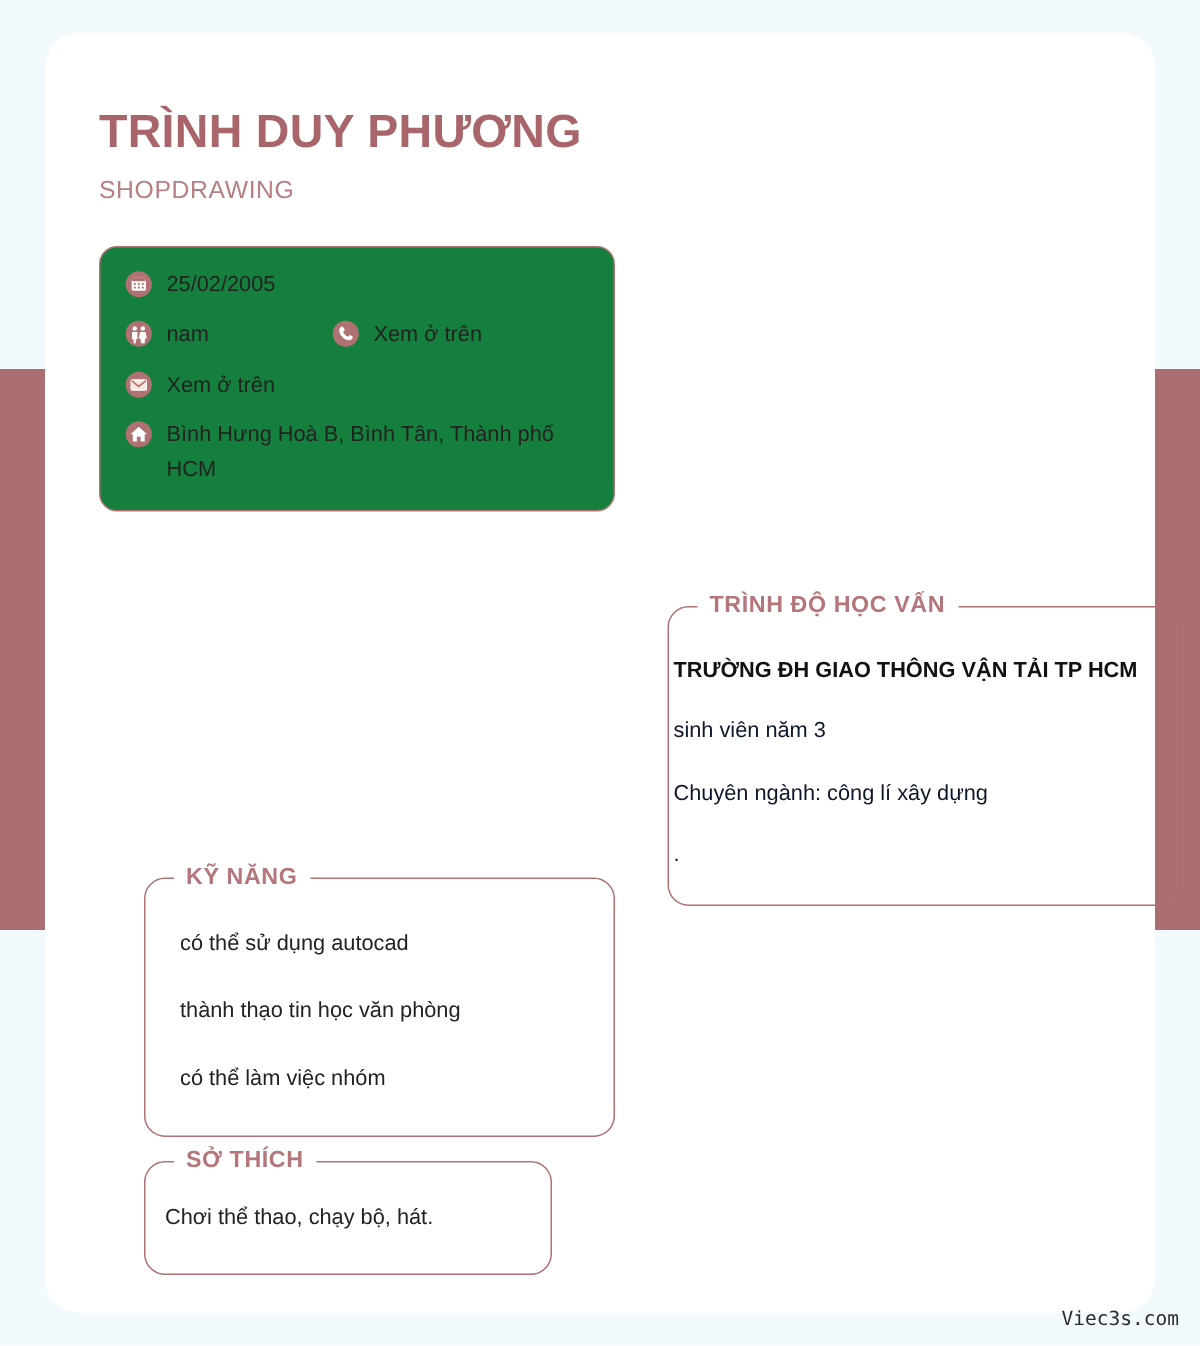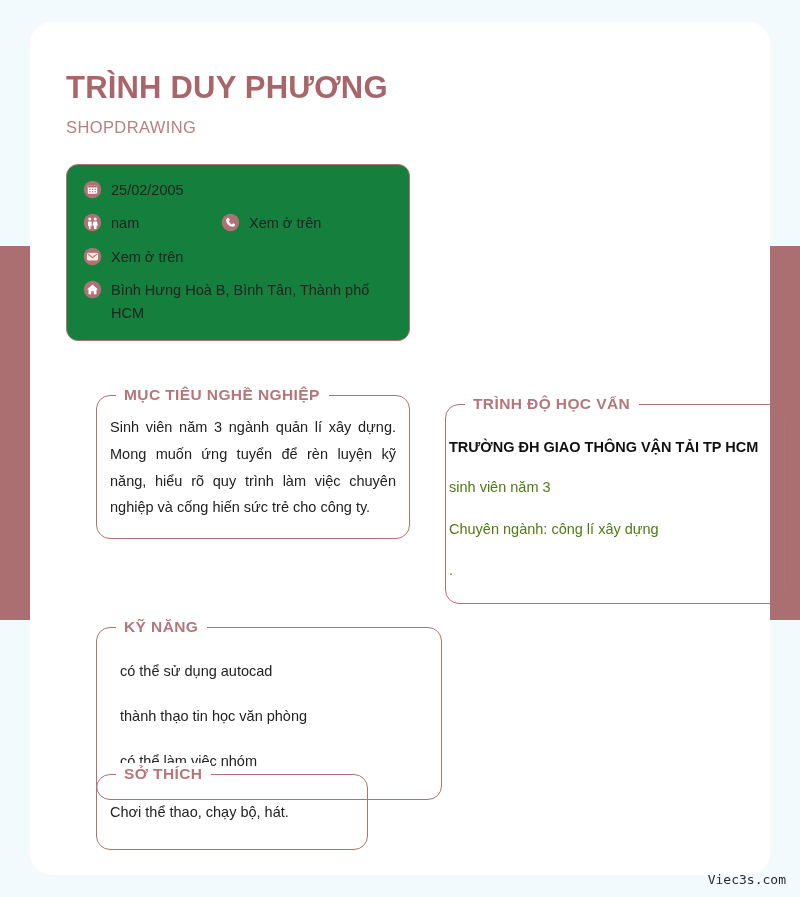--- a/index.html
+++ b/index.html
@@ -276,13 +276,6 @@
 
   </div>
 
-  <div class="section" id="section-objective">
-    <div class="section-frame"></div>
-    <div class="section-title">MỤC TIÊU NGHỀ NGHIỆP</div>
-    <div class="section-body">
-      <div class="objective-text">Sinh viên năm 3 ngành quản lí xây dựng. Mong muốn ứng tuyển để rèn luyện kỹ năng, hiểu rõ quy trình làm việc chuyên nghiệp và cống hiến sức trẻ cho công ty.</div>
-    </div>
-  </div>
 
   <div class="section" id="section-education">
     <div class="section-frame"></div>

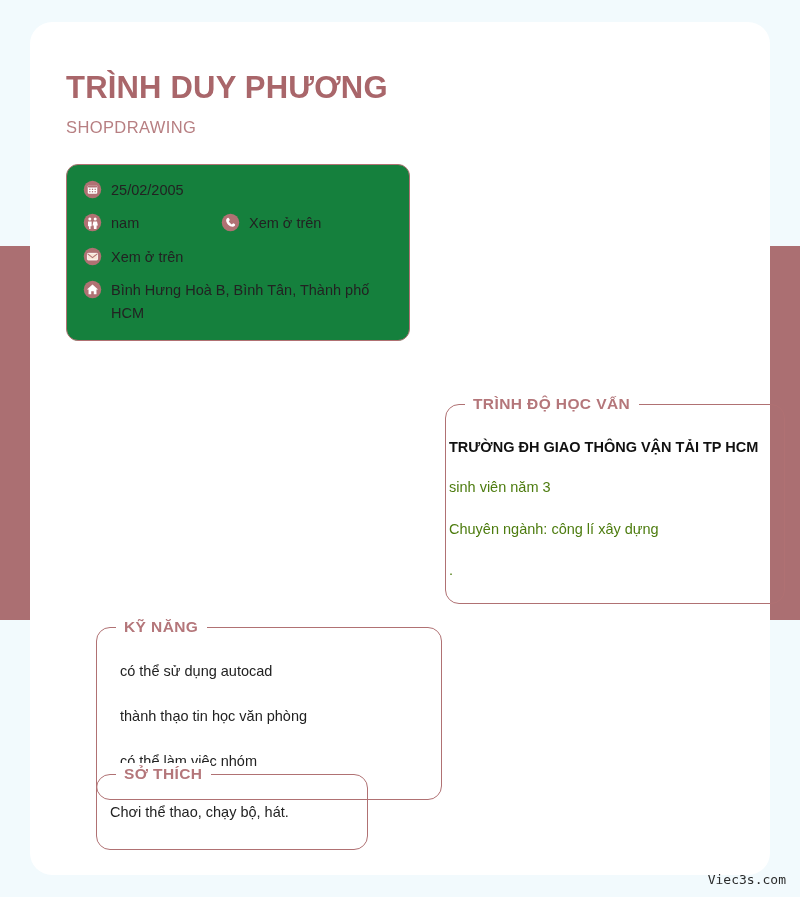--- a/index.html
+++ b/index.html
@@ -148,7 +148,7 @@
   }
   .edu-line {
     font-size: 14.5px;
-    color: #4d7c0f;
+    color: #0f172a;
     line-height: 1.6;
     margin: 0 16px 18px 0;
   }

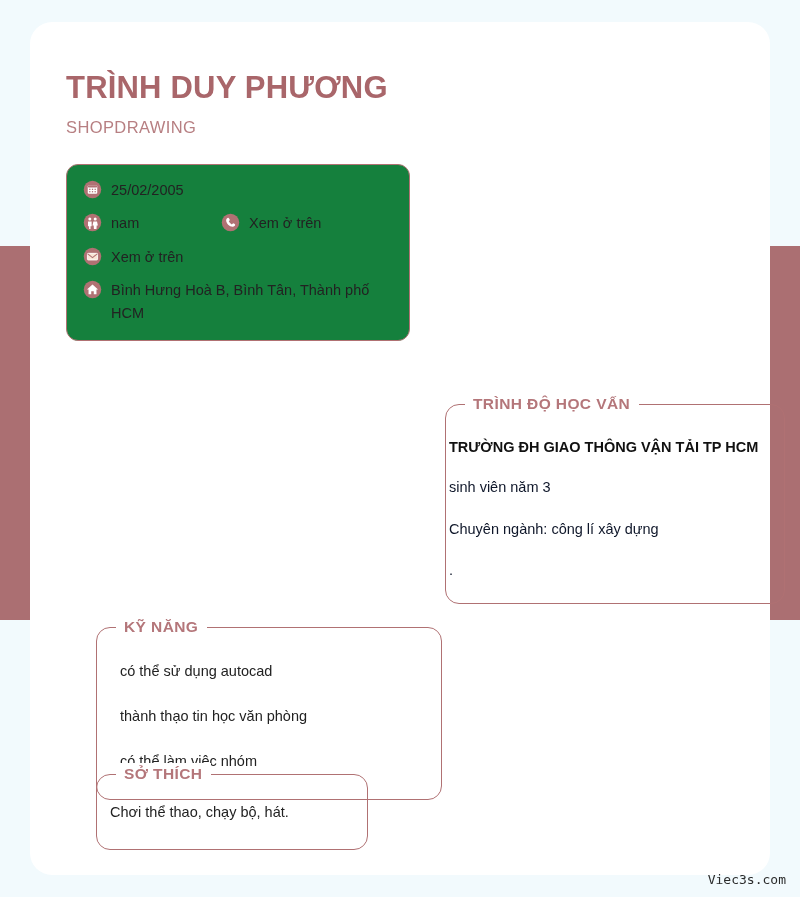--- a/index.html
+++ b/index.html
@@ -175,7 +175,7 @@
   #section-education { left: 415px; top: 371px; width: 340px; }
   #section-education .section-body { padding: 42px 16px 22px 4px; }
 
-  #section-skills { left: 66px; top: 594px; width: 346px; }
+  #section-skills { left: 66px; top: 552px; width: 314px; }
   #section-skills .section-body { padding: 44px 14px 26px 24px; }
 
   #section-hobbies { left: 66px; top: 741px; width: 272px; }

